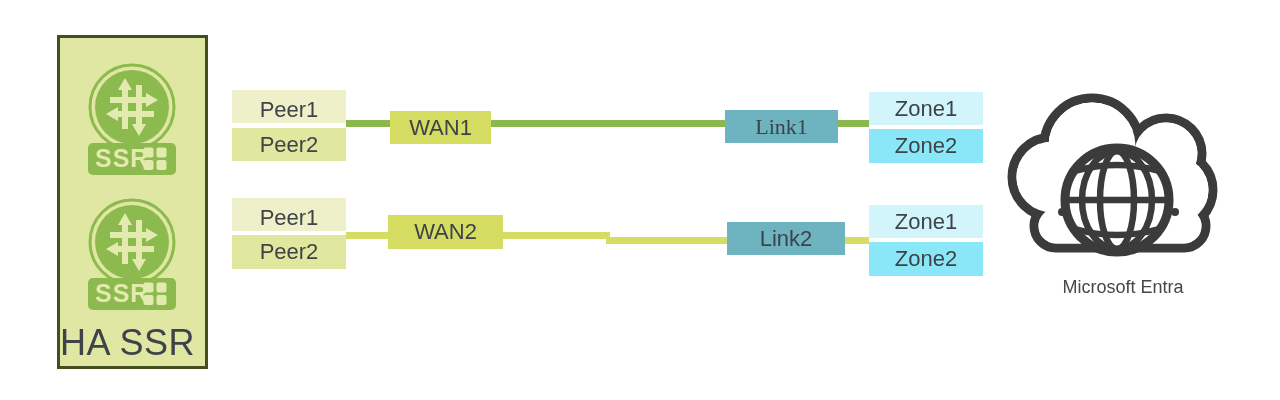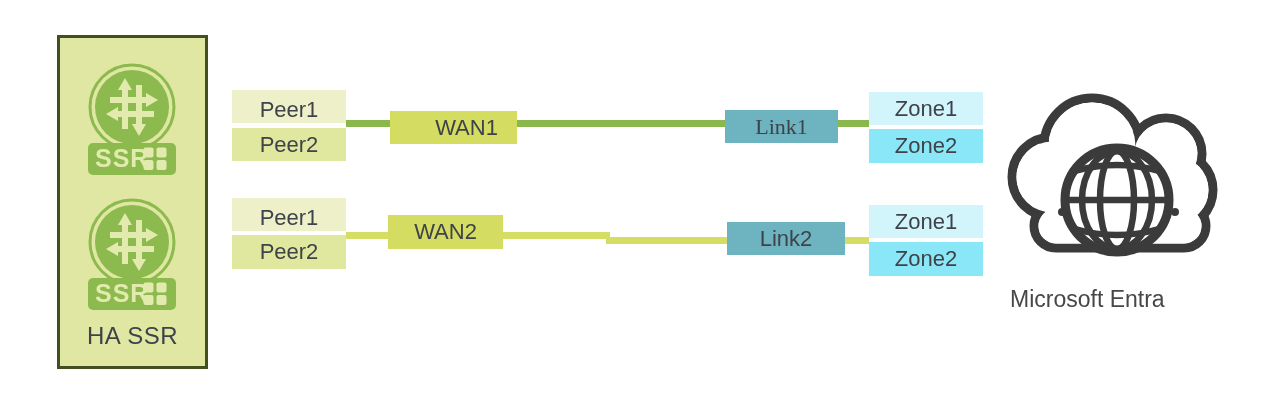--- a/index.html
+++ b/index.html
@@ -112,7 +112,7 @@
   <div class="abs chip peer2-fill" style="left:232px;top:128px;width:114px;height:33px;">
     <span>Peer2</span>
   </div>
-  <div class="abs chip wan-fill" style="left:390px;top:111px;width:101px;height:33px;padding-left:26px;">
+  <div class="abs chip wan-fill" style="left:390px;top:111px;width:101px;height:33px;">
     <span>WAN1</span>
   </div>
   <div class="abs chip link-fill" style="left:725px;top:110px;width:113px;height:33px;font-family:Liberation Serif, serif;">

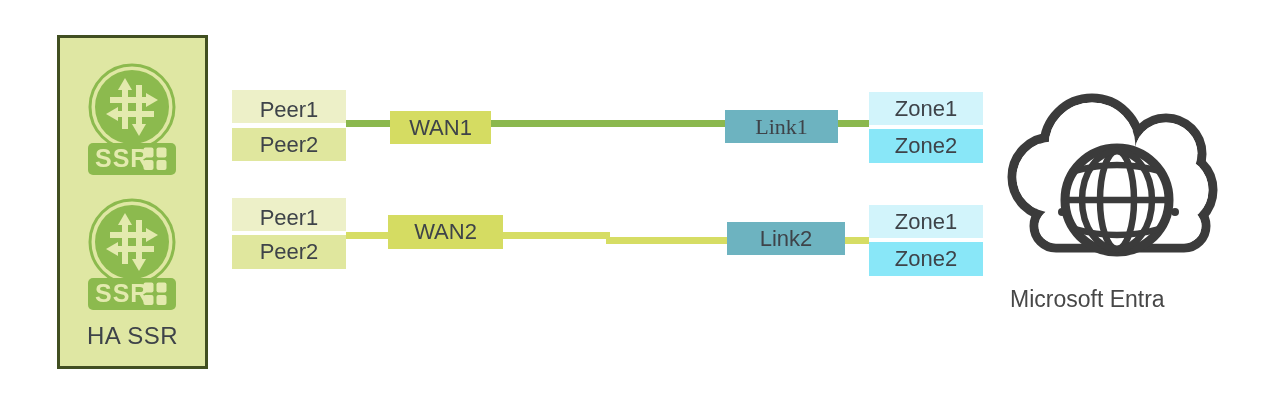--- a/index.html
+++ b/index.html
@@ -49,8 +49,8 @@
   .globe-grid{fill:none;stroke:var(--cloud);stroke-width:6.5;}
   .globe-dot{fill:var(--cloud);stroke:none;}
   .cloud-caption{
-    left:1010px;top:276px;width:226px;
-    font-size:23px;line-height:47px;color:var(--cloud-text);z-index:3;
+    left:1010px;top:264px;width:226px;text-align:center;
+    font-size:18px;line-height:47px;color:var(--cloud-text);z-index:3;
   }
 </style>
 </head>

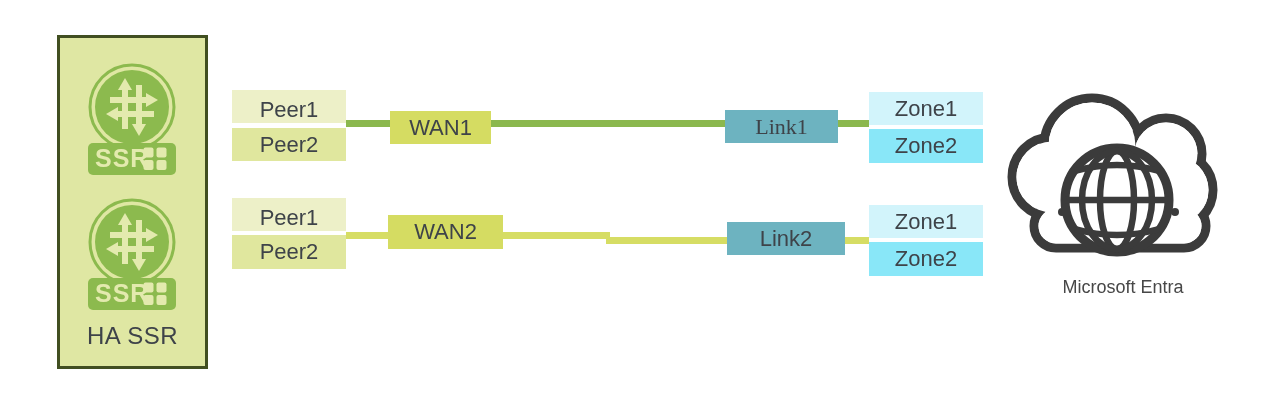--- a/index.html
+++ b/index.html
@@ -14,8 +14,8 @@
     background:var(--box-fill);border:3px solid var(--box-border);
   }
   .ha-label{
-    position:absolute;left:0;top:284px;width:100%;text-align:center;
-    font-size:24px;color:var(--text);letter-spacing:0.5px;
+    position:absolute;left:0;top:284px;width:100%;
+    font-size:36px;color:var(--text);letter-spacing:0.5px;
   }
   .ssr-icon{position:absolute;left:22px;width:100px;height:118px;}
   .ssr-icon.first{top:23px;}

